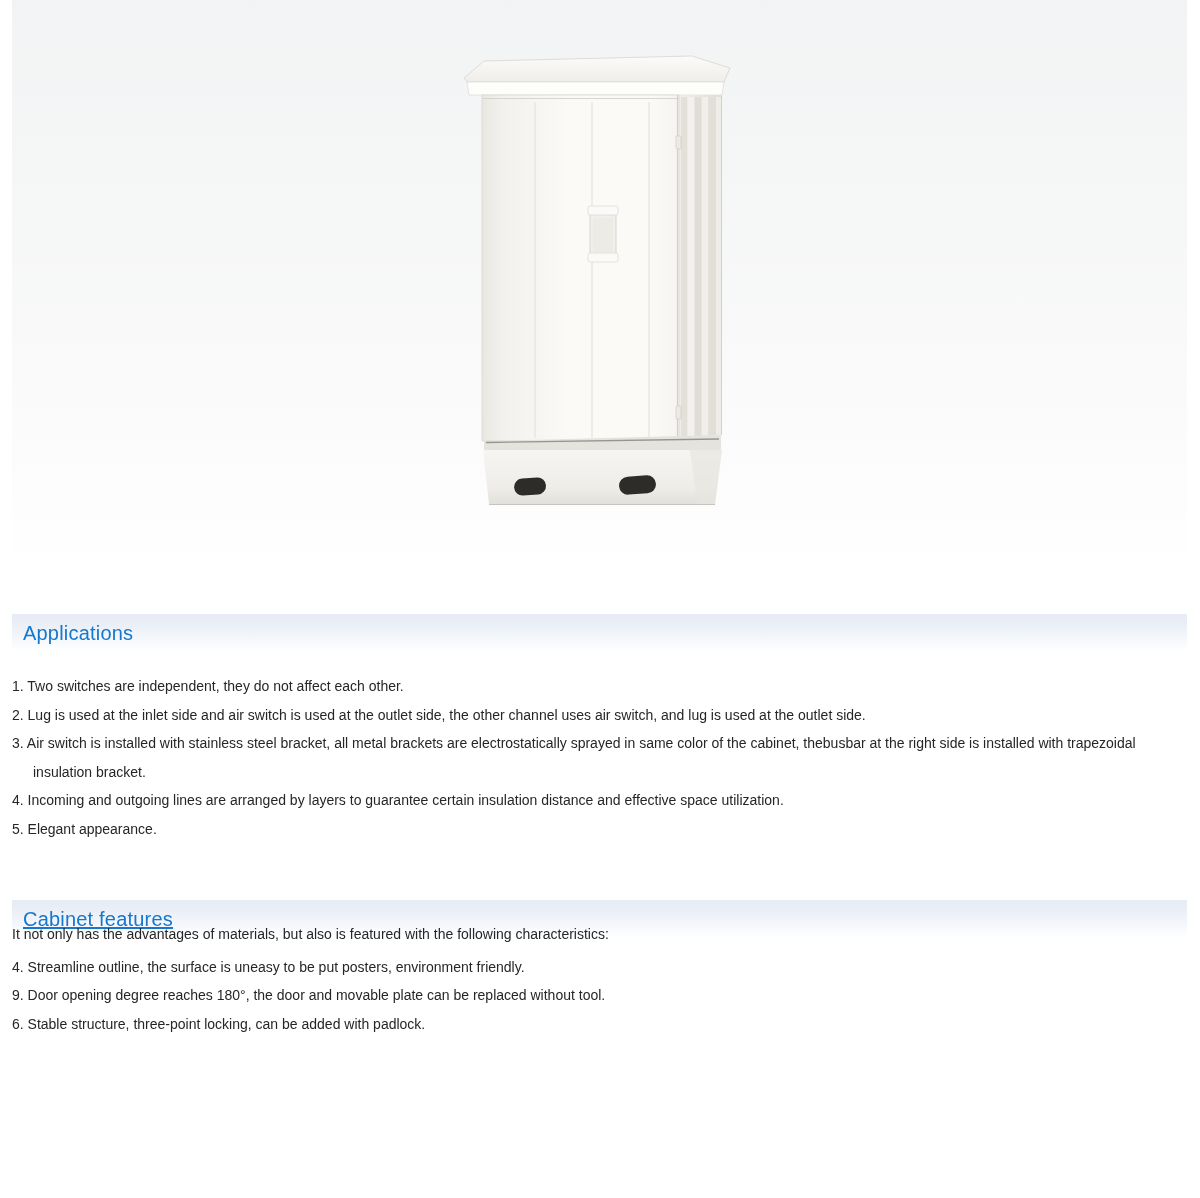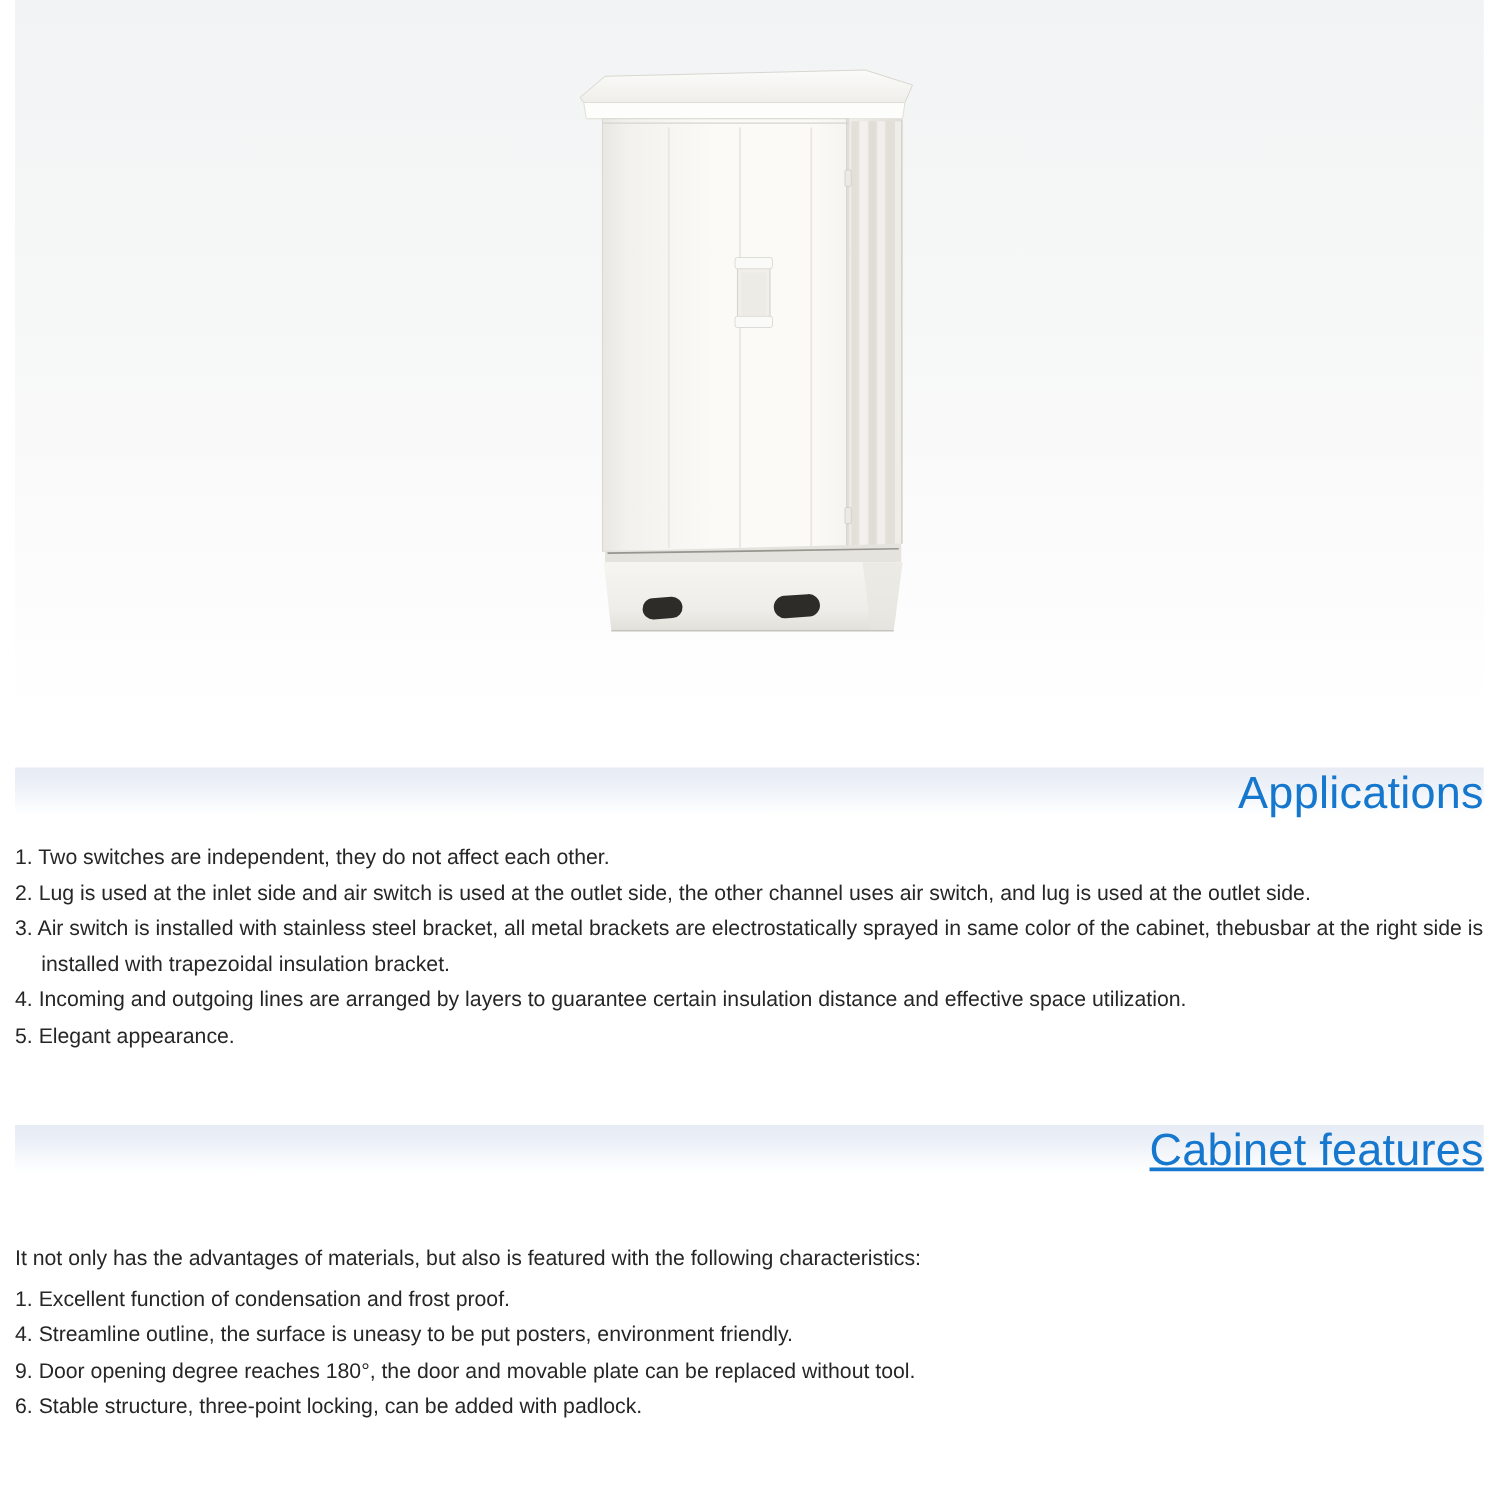--- a/index.html
+++ b/index.html
@@ -22,7 +22,7 @@
   .band-feat{top:900px;}
   .band-title{
     display:block;padding-left:11px;line-height:39px;
-    font-size:36px;color:#1577cd;letter-spacing:0.2px;text-align:right;
+    font-size:20px;color:#1577cd;letter-spacing:0.2px;
   }
   
   .textblock{

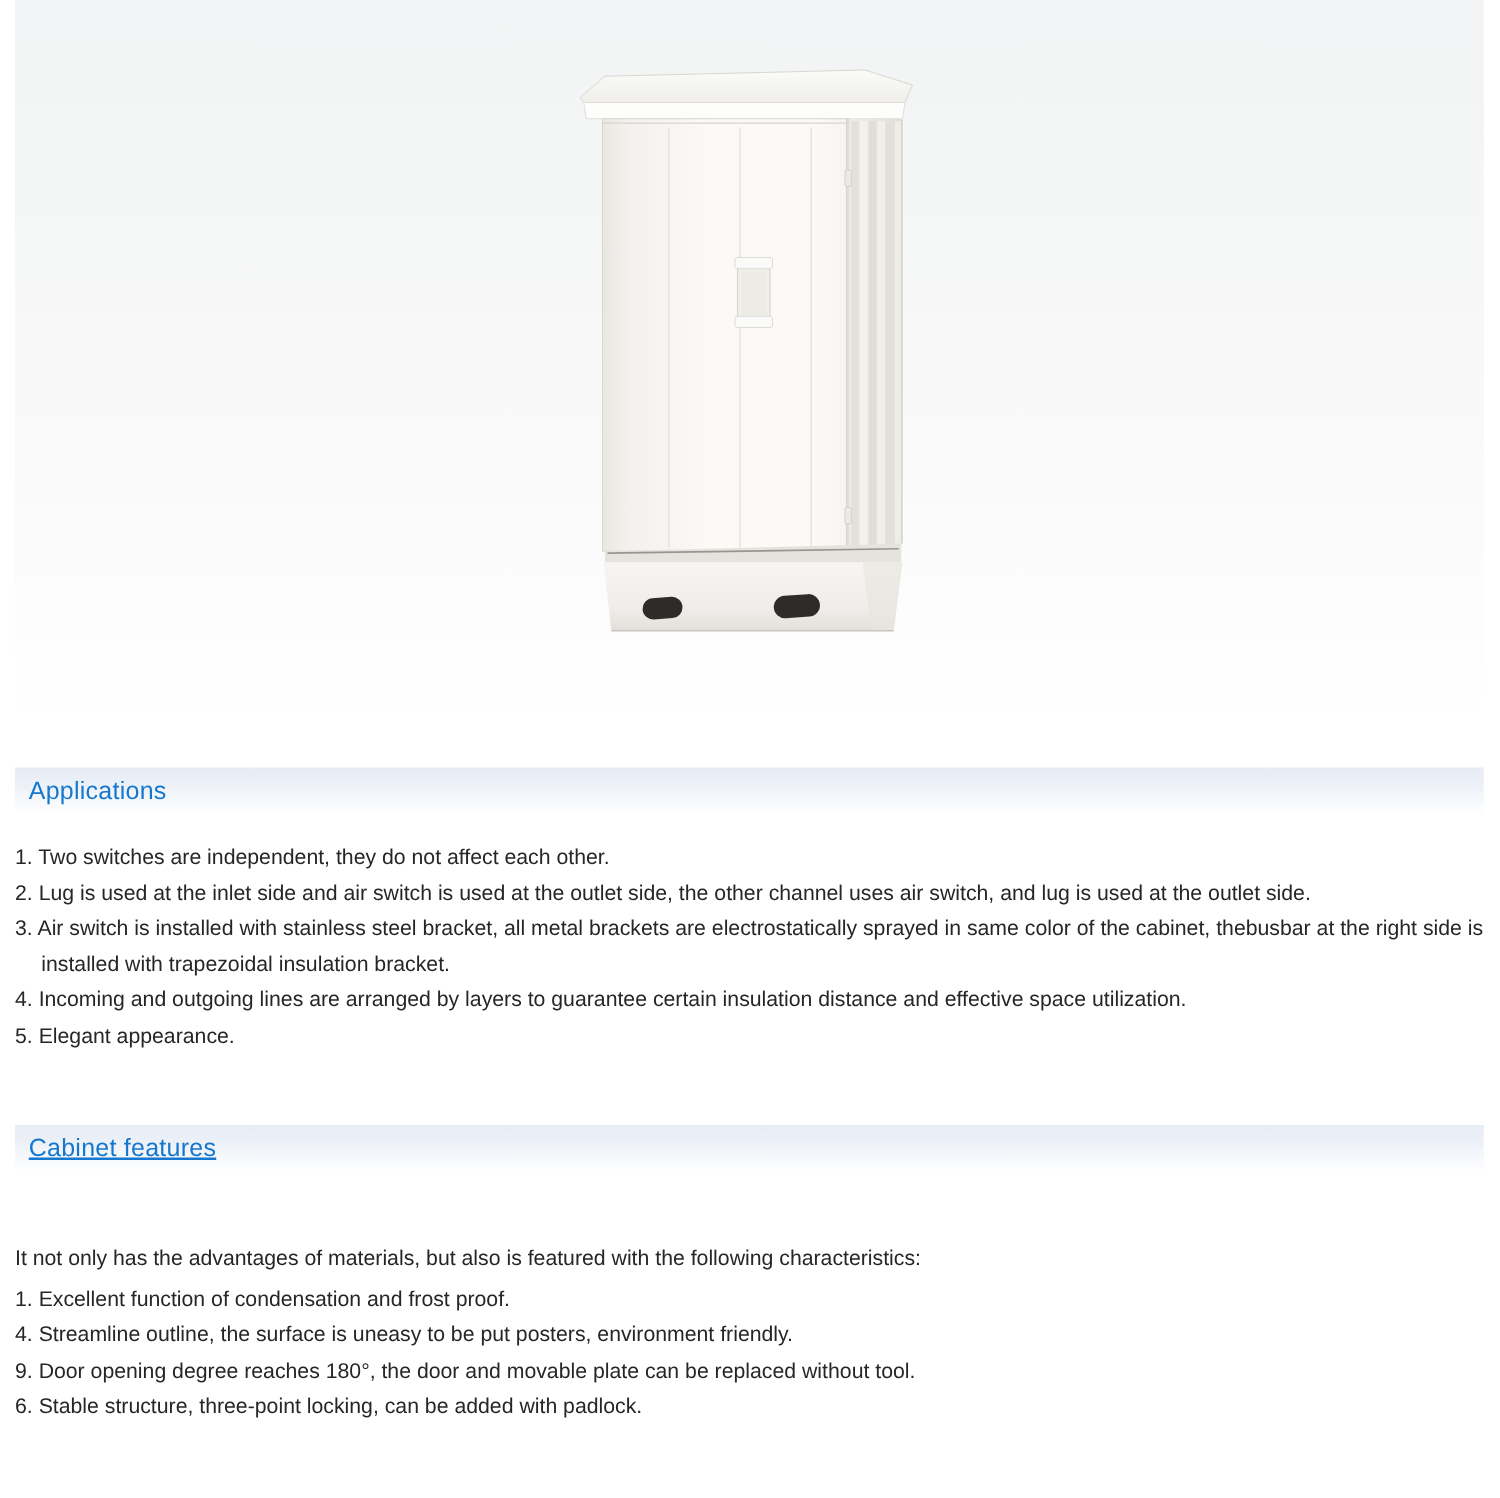--- a/index.html
+++ b/index.html
@@ -27,7 +27,7 @@
   
   .textblock{
     position:absolute;left:12px;width:1183px;
-    font-size:17px;line-height:28.5px;color:#262626;
+    font-size:14px;line-height:28.5px;color:#262626;
   }
   .apps-list{top:672px;}
   .feat-list{top:993px;}

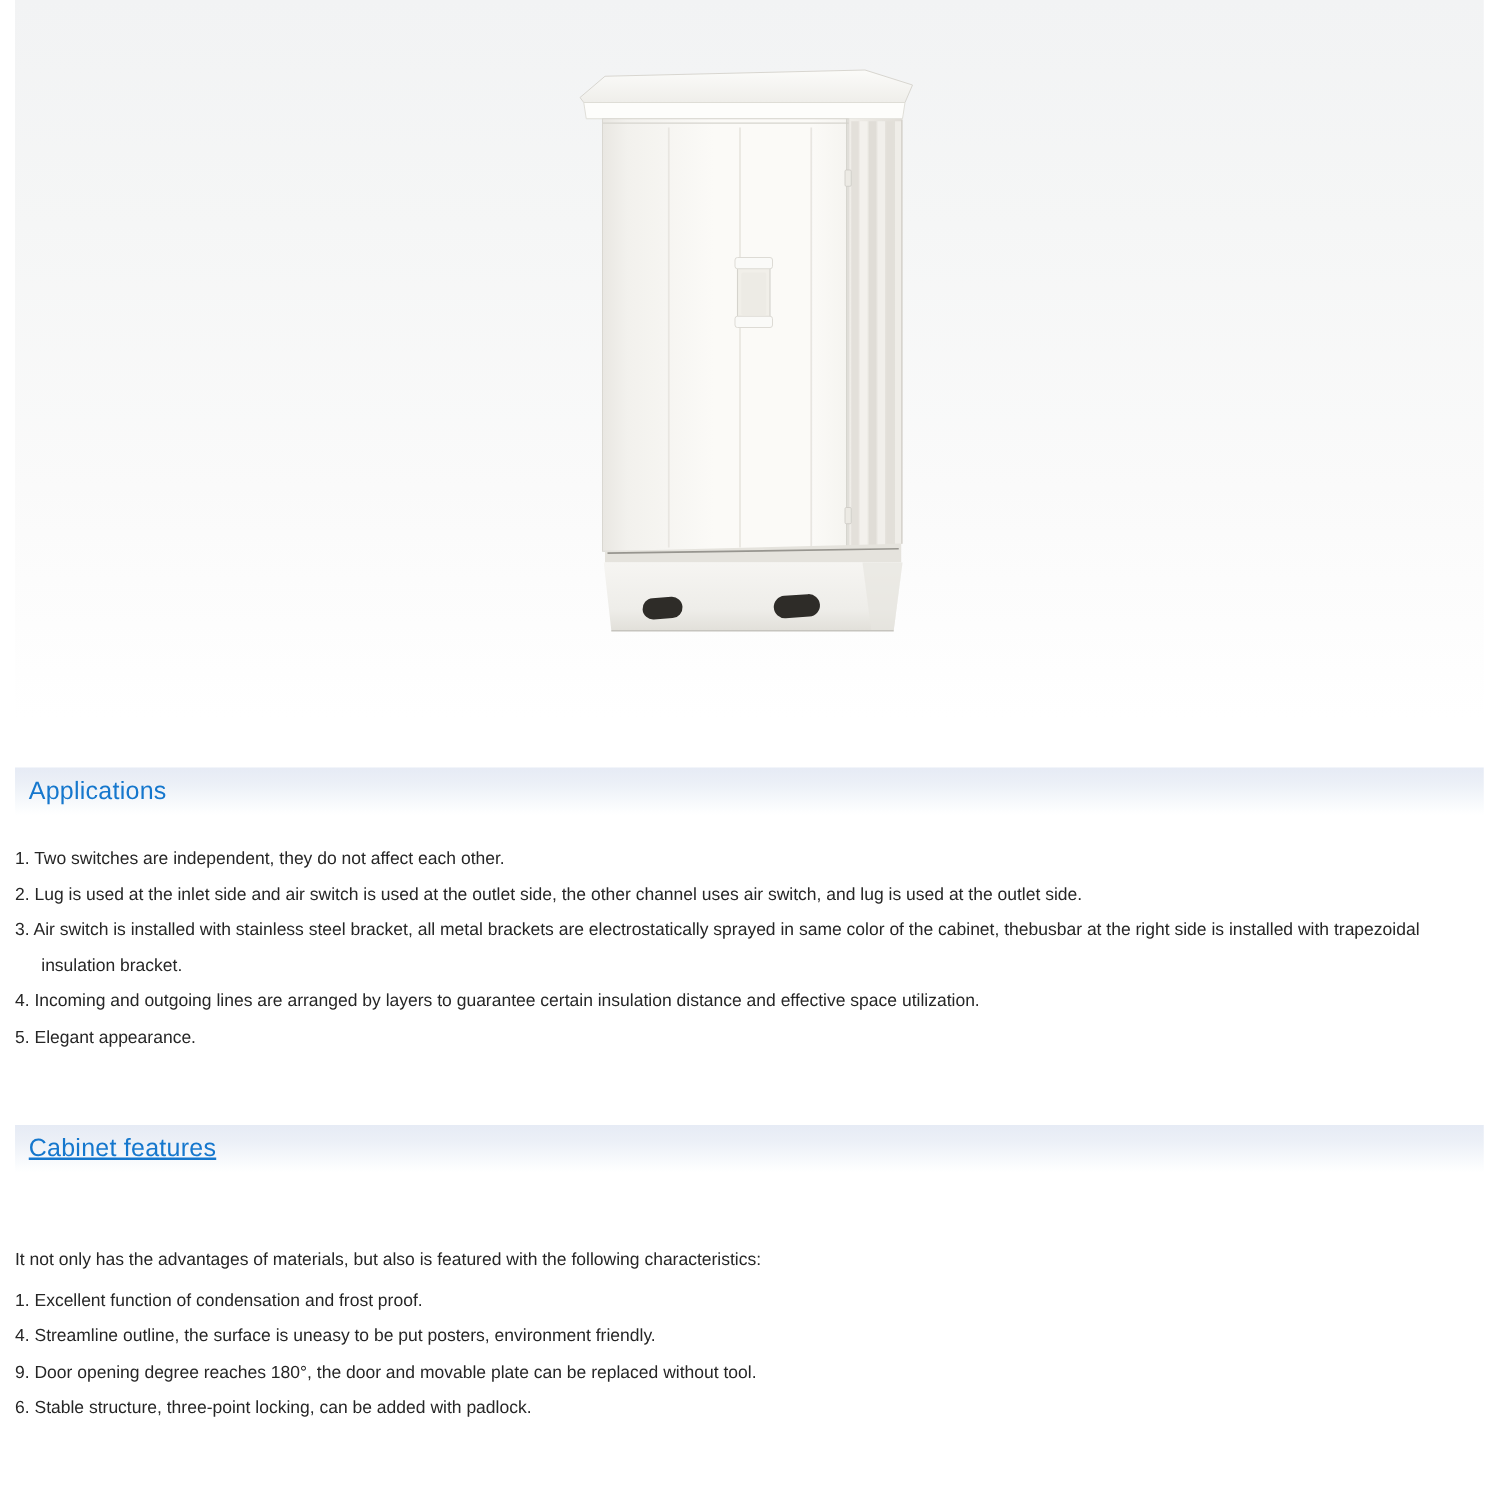--- a/index.html
+++ b/index.html
@@ -30,7 +30,7 @@
     font-size:14px;line-height:28.5px;color:#262626;
   }
   .apps-list{top:672px;}
-  .feat-list{top:993px;}
+  .feat-list{top:920px;}
   .li{padding-left:21px;text-indent:-21px;}
   .intro{padding-left:0;text-indent:0;margin-bottom:4px;}
 </style>

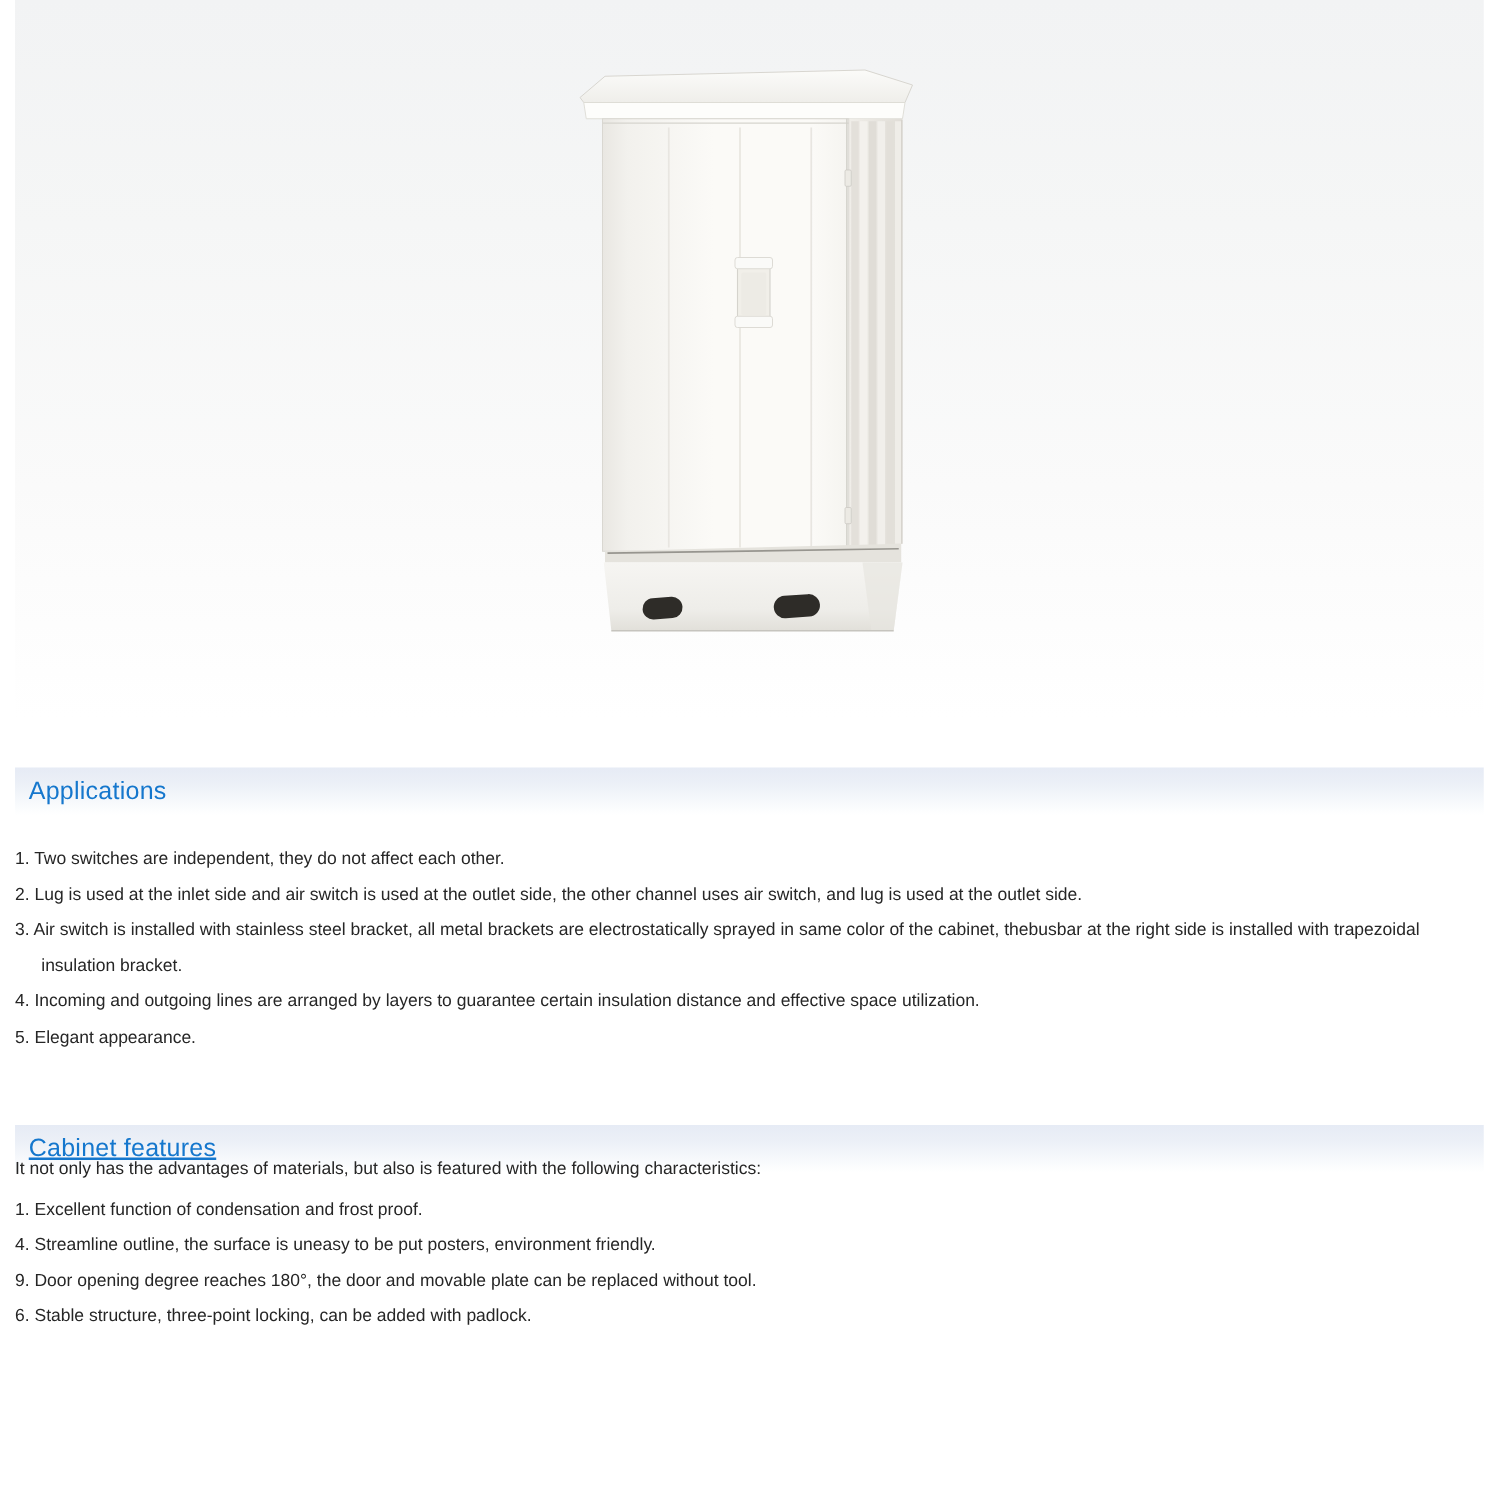--- a/index.html
+++ b/index.html
@@ -127,7 +127,6 @@
   </div>
   <div class="textblock feat-list">
     <div class="li intro">It not only has the advantages of materials, but also is featured with the following characteristics:</div>
-    <div class="li">1. Excellent function of condensation and frost proof.</div>
     <div class="li">4. Streamline outline, the surface is uneasy to be put posters, environment friendly.</div>
     <div class="li">9. Door opening degree reaches 180°, the door and movable plate can be replaced without tool.</div>
     <div class="li">6. Stable structure, three-point locking, can be added with padlock.</div>

